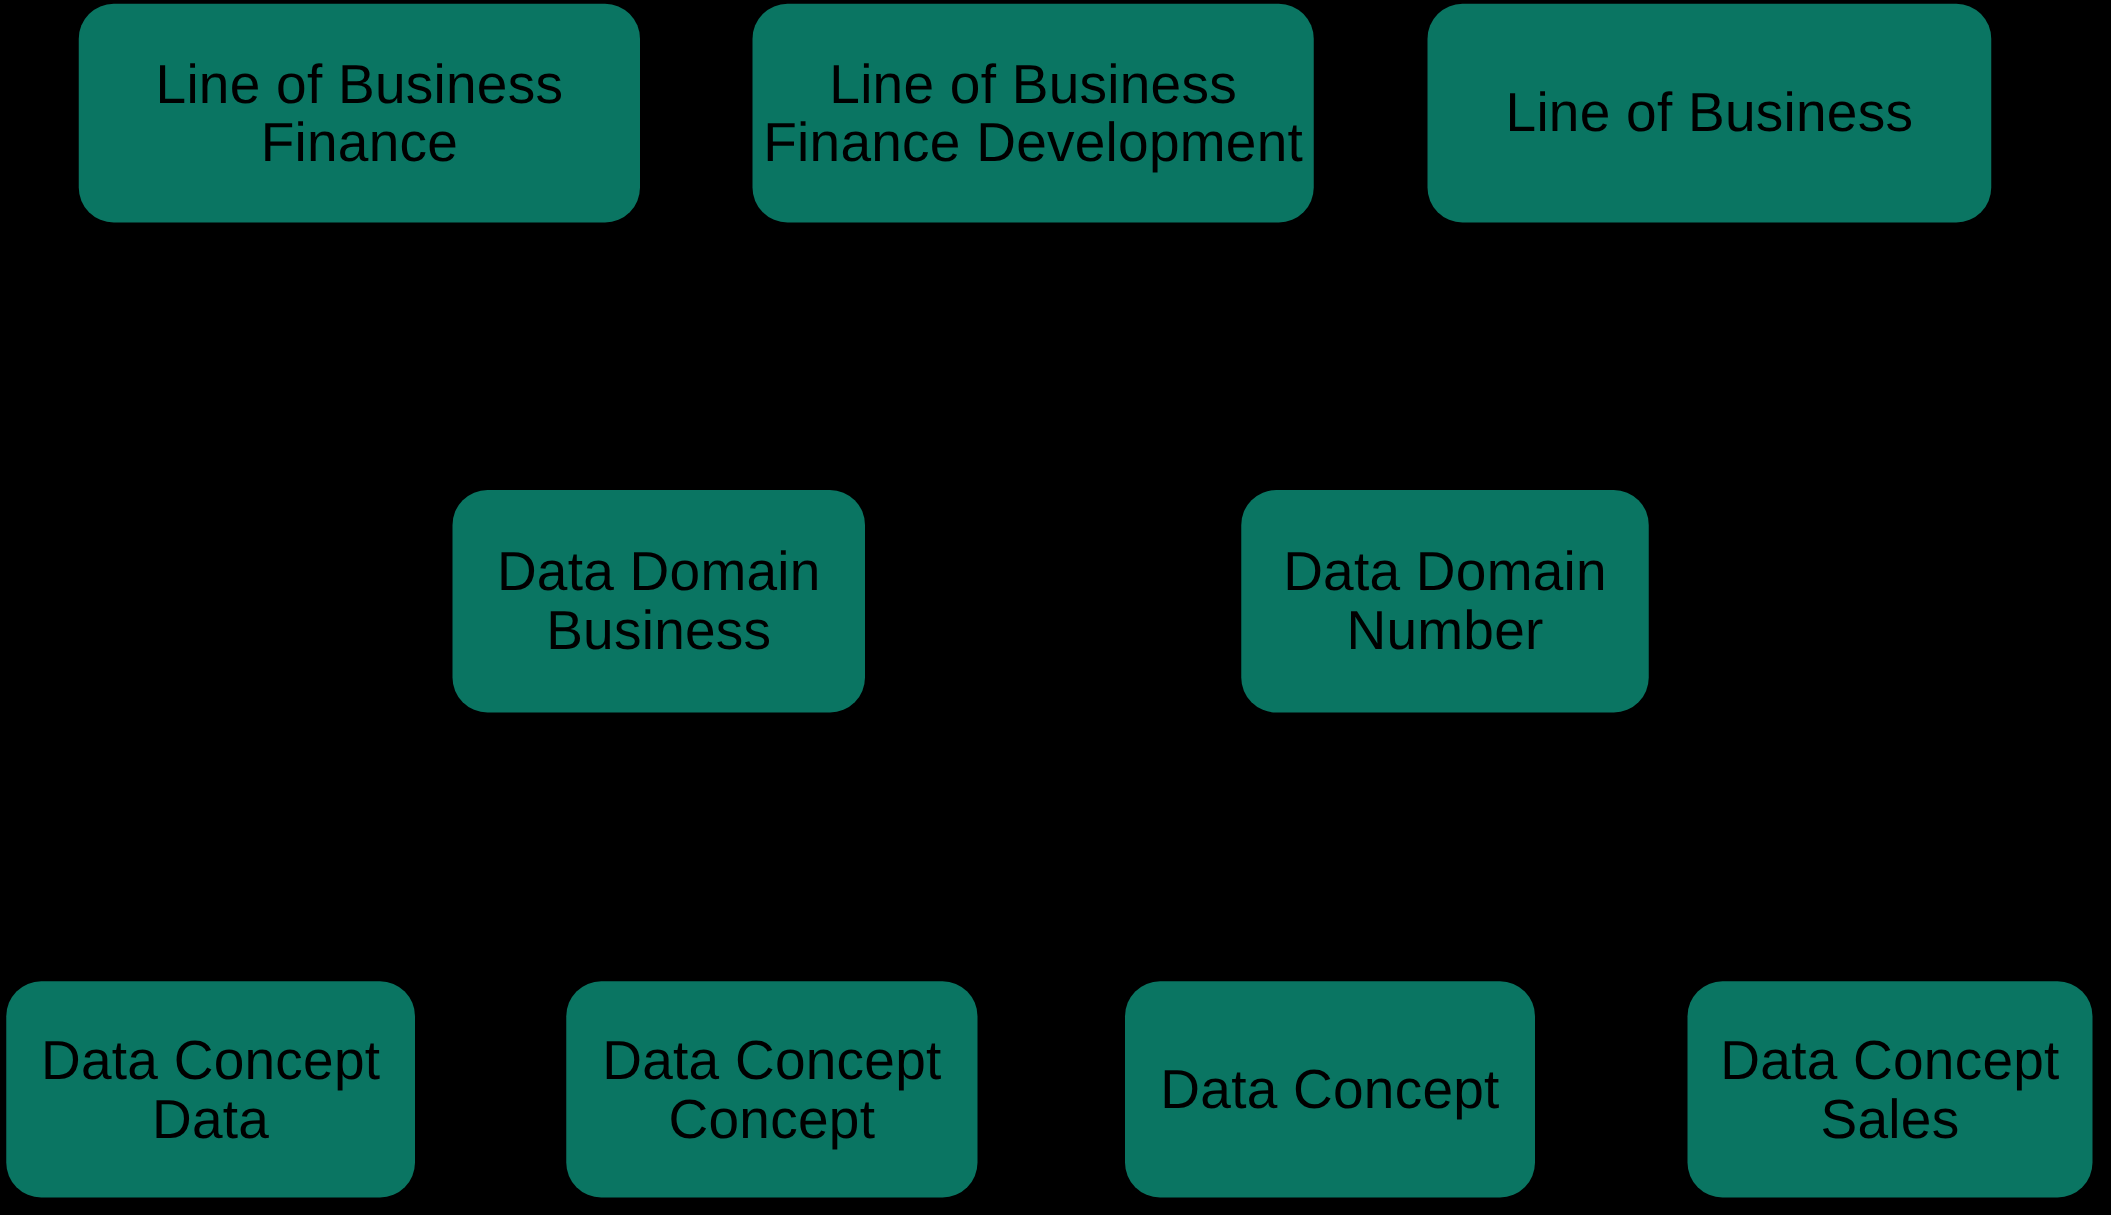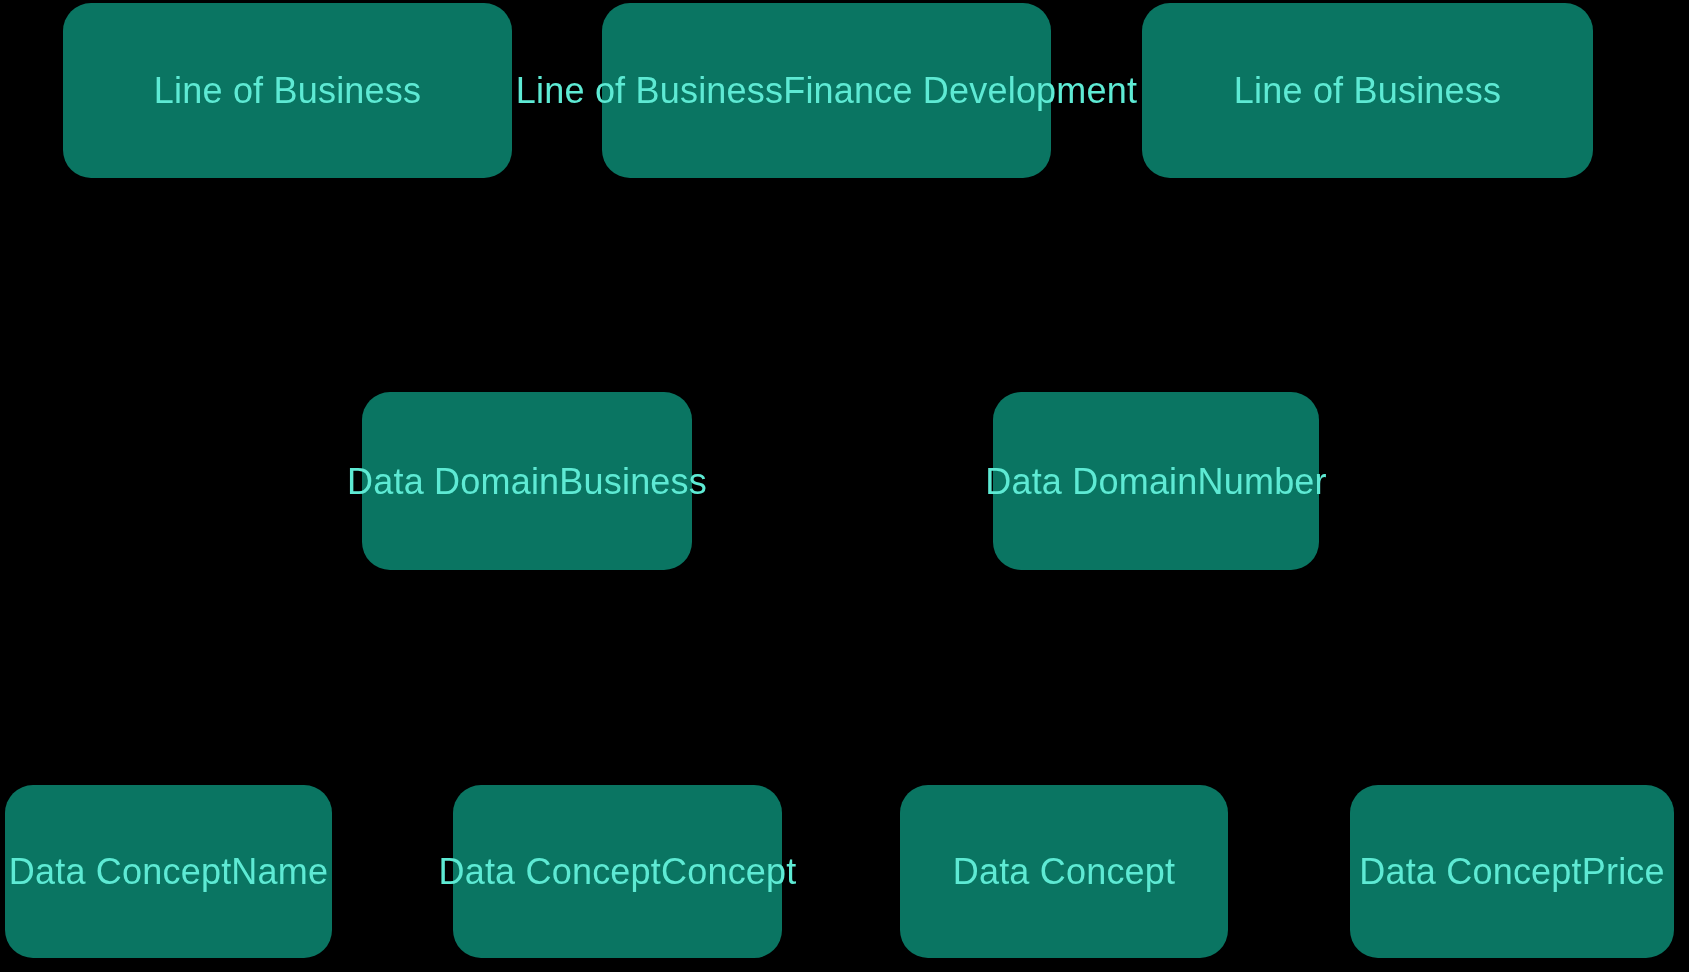--- a/index.html
+++ b/index.html
@@ -19,13 +19,13 @@
     position: absolute;
     background: #0a7562;
     border-radius: 28px;
-    color: #5eead4;
+    color: #000000;
     display: flex;
-    flex-direction: row;
+    flex-direction: column;
     align-items: center;
     justify-content: center;
     text-align: center;
-    font-size: 36px;
+    font-size: 44px;
     line-height: 47px;
     letter-spacing: 0.2px;
   }

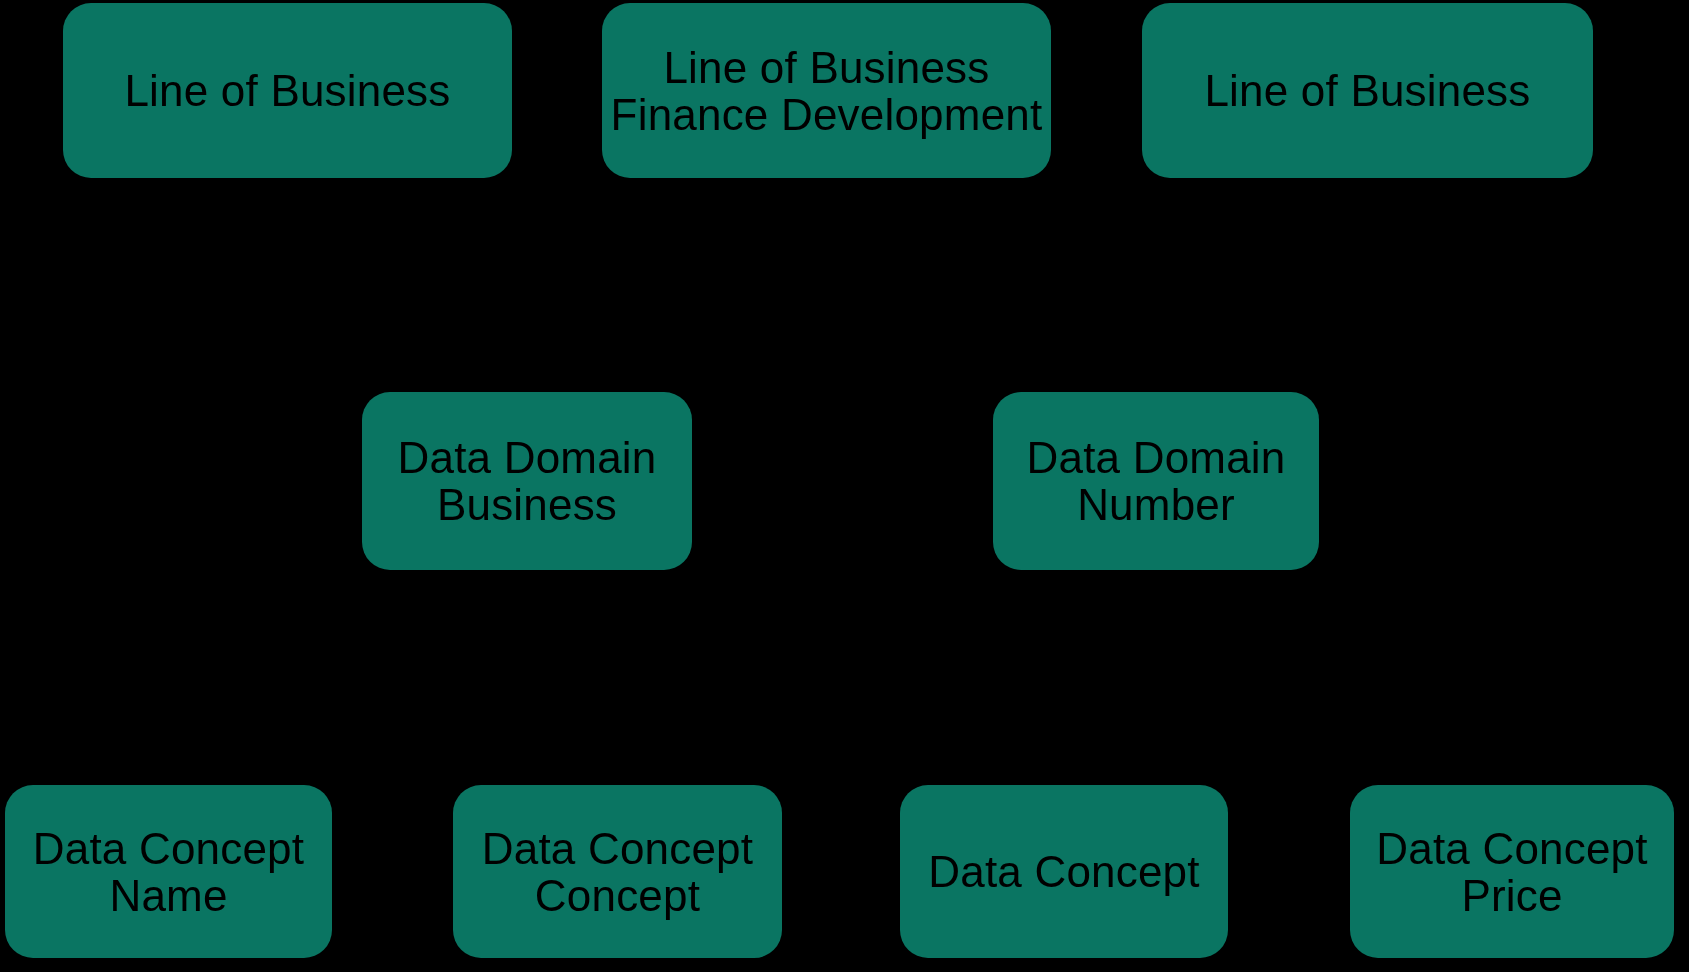--- a/index.html
+++ b/index.html
@@ -41,6 +41,7 @@
 
   <div class="node" style="left:63px; top:3px; width:449px; height:175px;">
     <span>Line of Business</span>
+    <span>Finance</span>
   </div>
 
   <div class="node" style="left:602px; top:3px; width:449px; height:175px;">

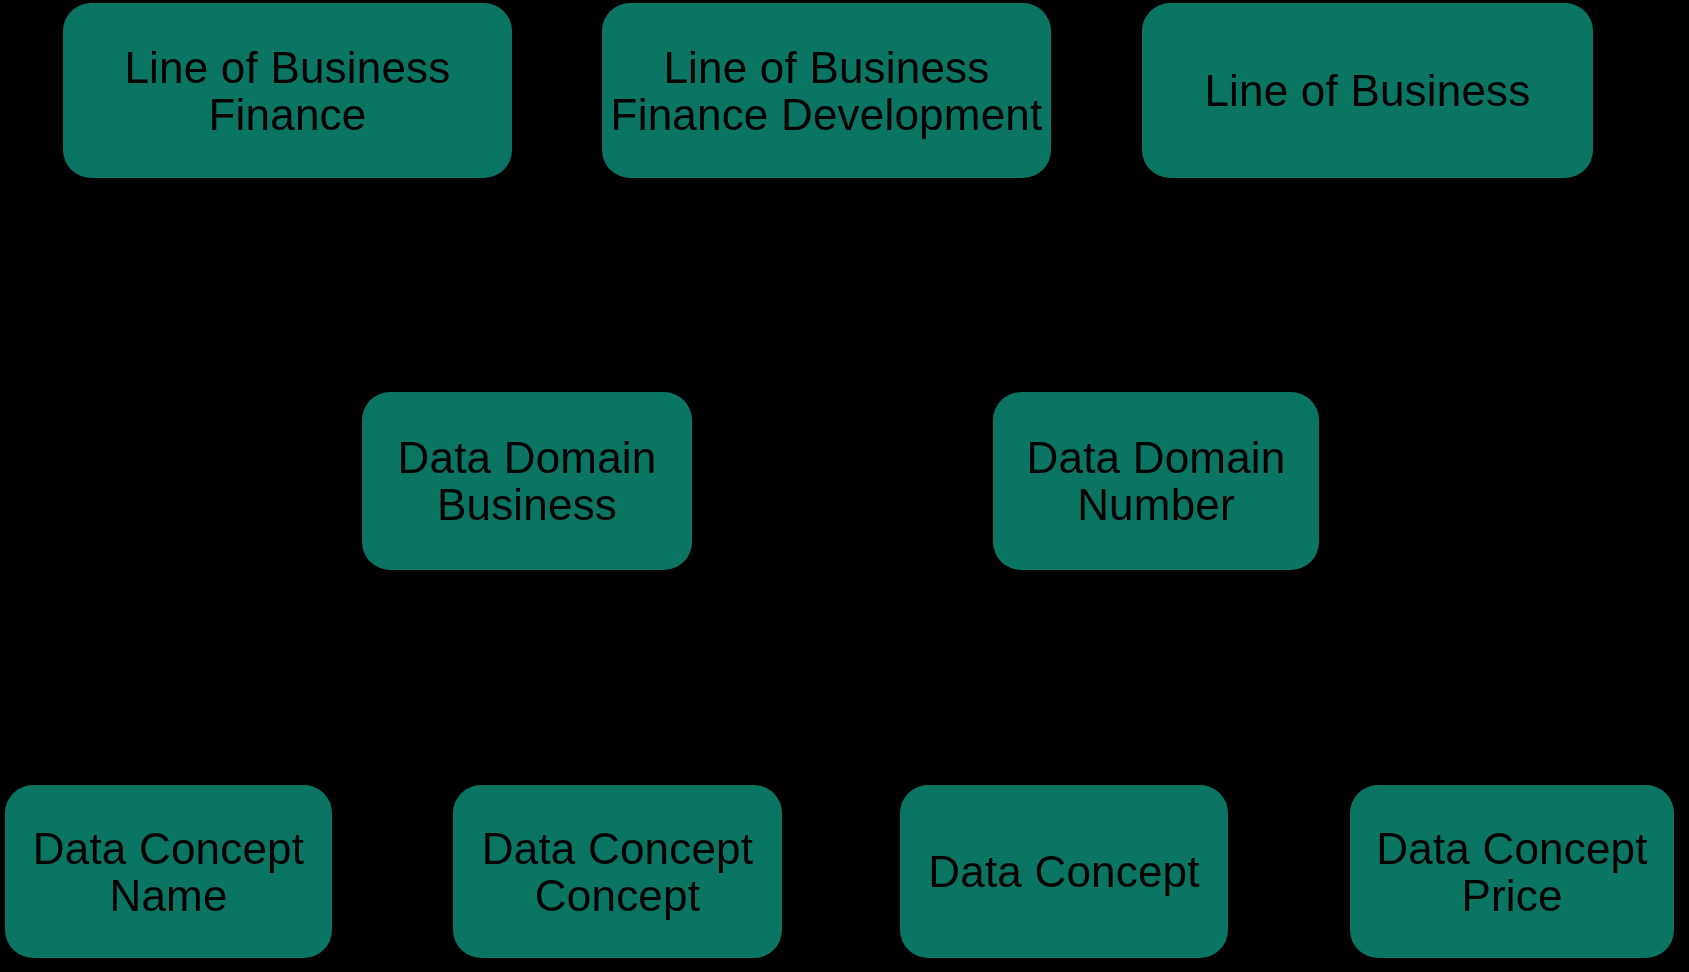--- a/index.html
+++ b/index.html
@@ -65,7 +65,7 @@
 
   <div class="node" style="left:5px; top:785px; width:327px; height:173px;">
     <span>Data Concept</span>
-    <span>Name</span>
+    <span>Data</span>
   </div>
 
   <div class="node" style="left:453px; top:785px; width:329px; height:173px;">

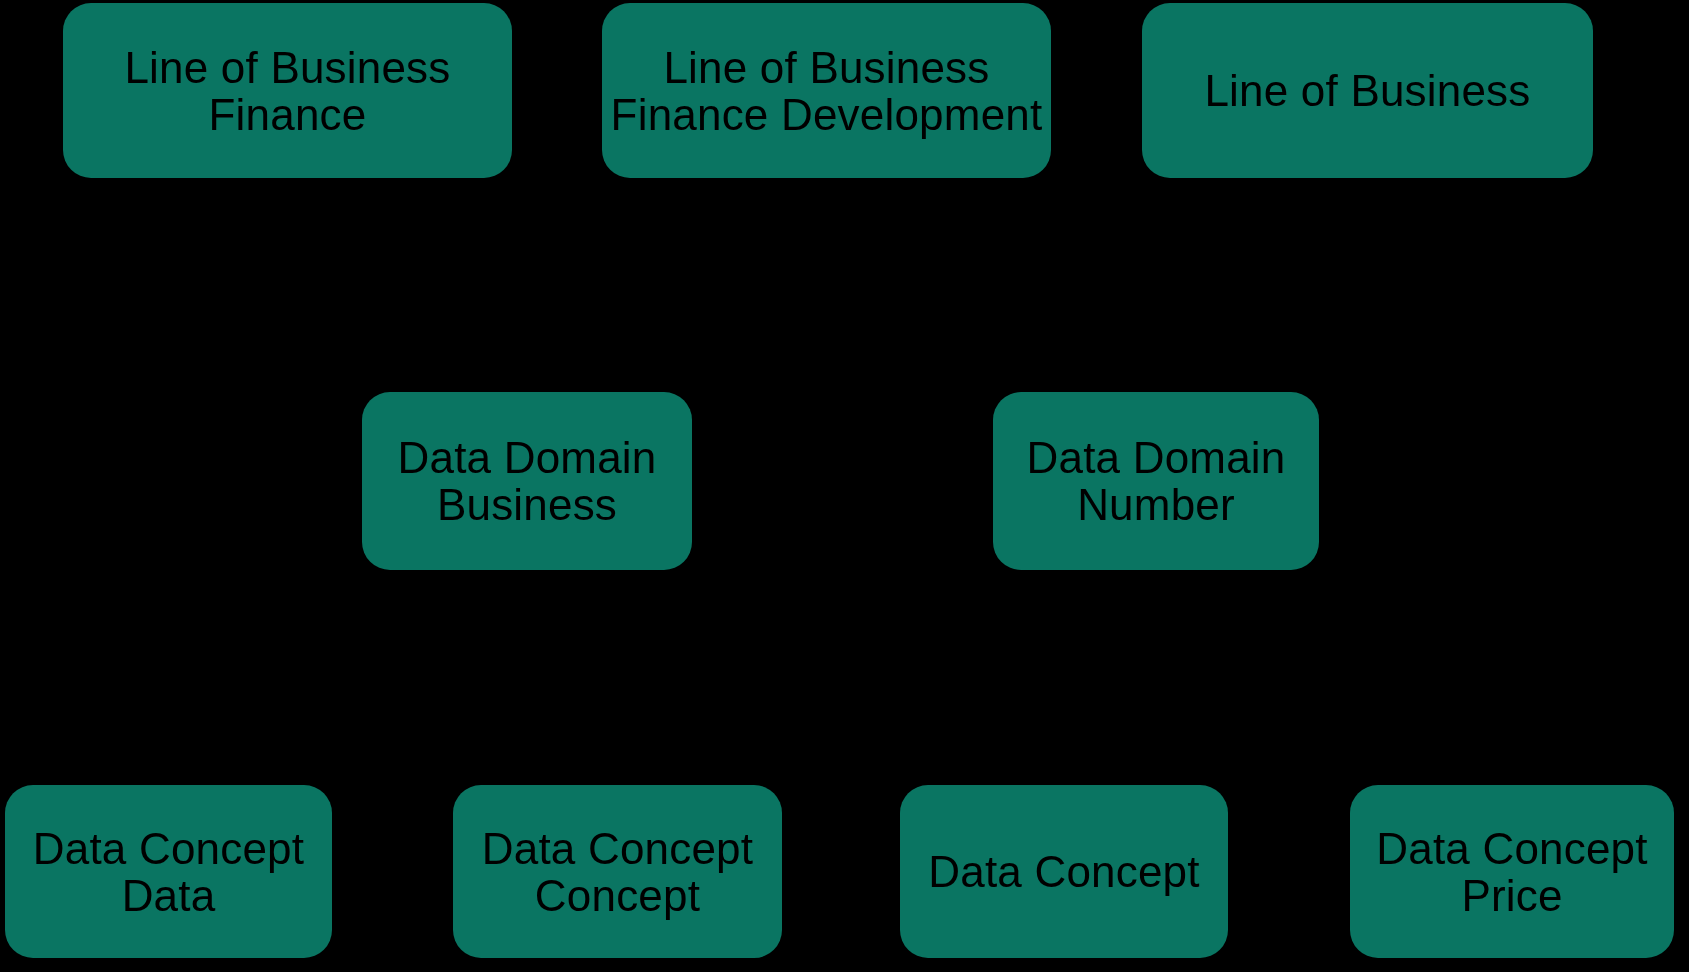--- a/index.html
+++ b/index.html
@@ -79,7 +79,7 @@
 
   <div class="node" style="left:1350px; top:785px; width:324px; height:173px;">
     <span>Data Concept</span>
-    <span>Price</span>
+    <span>Sales</span>
   </div>
 
 </div>

